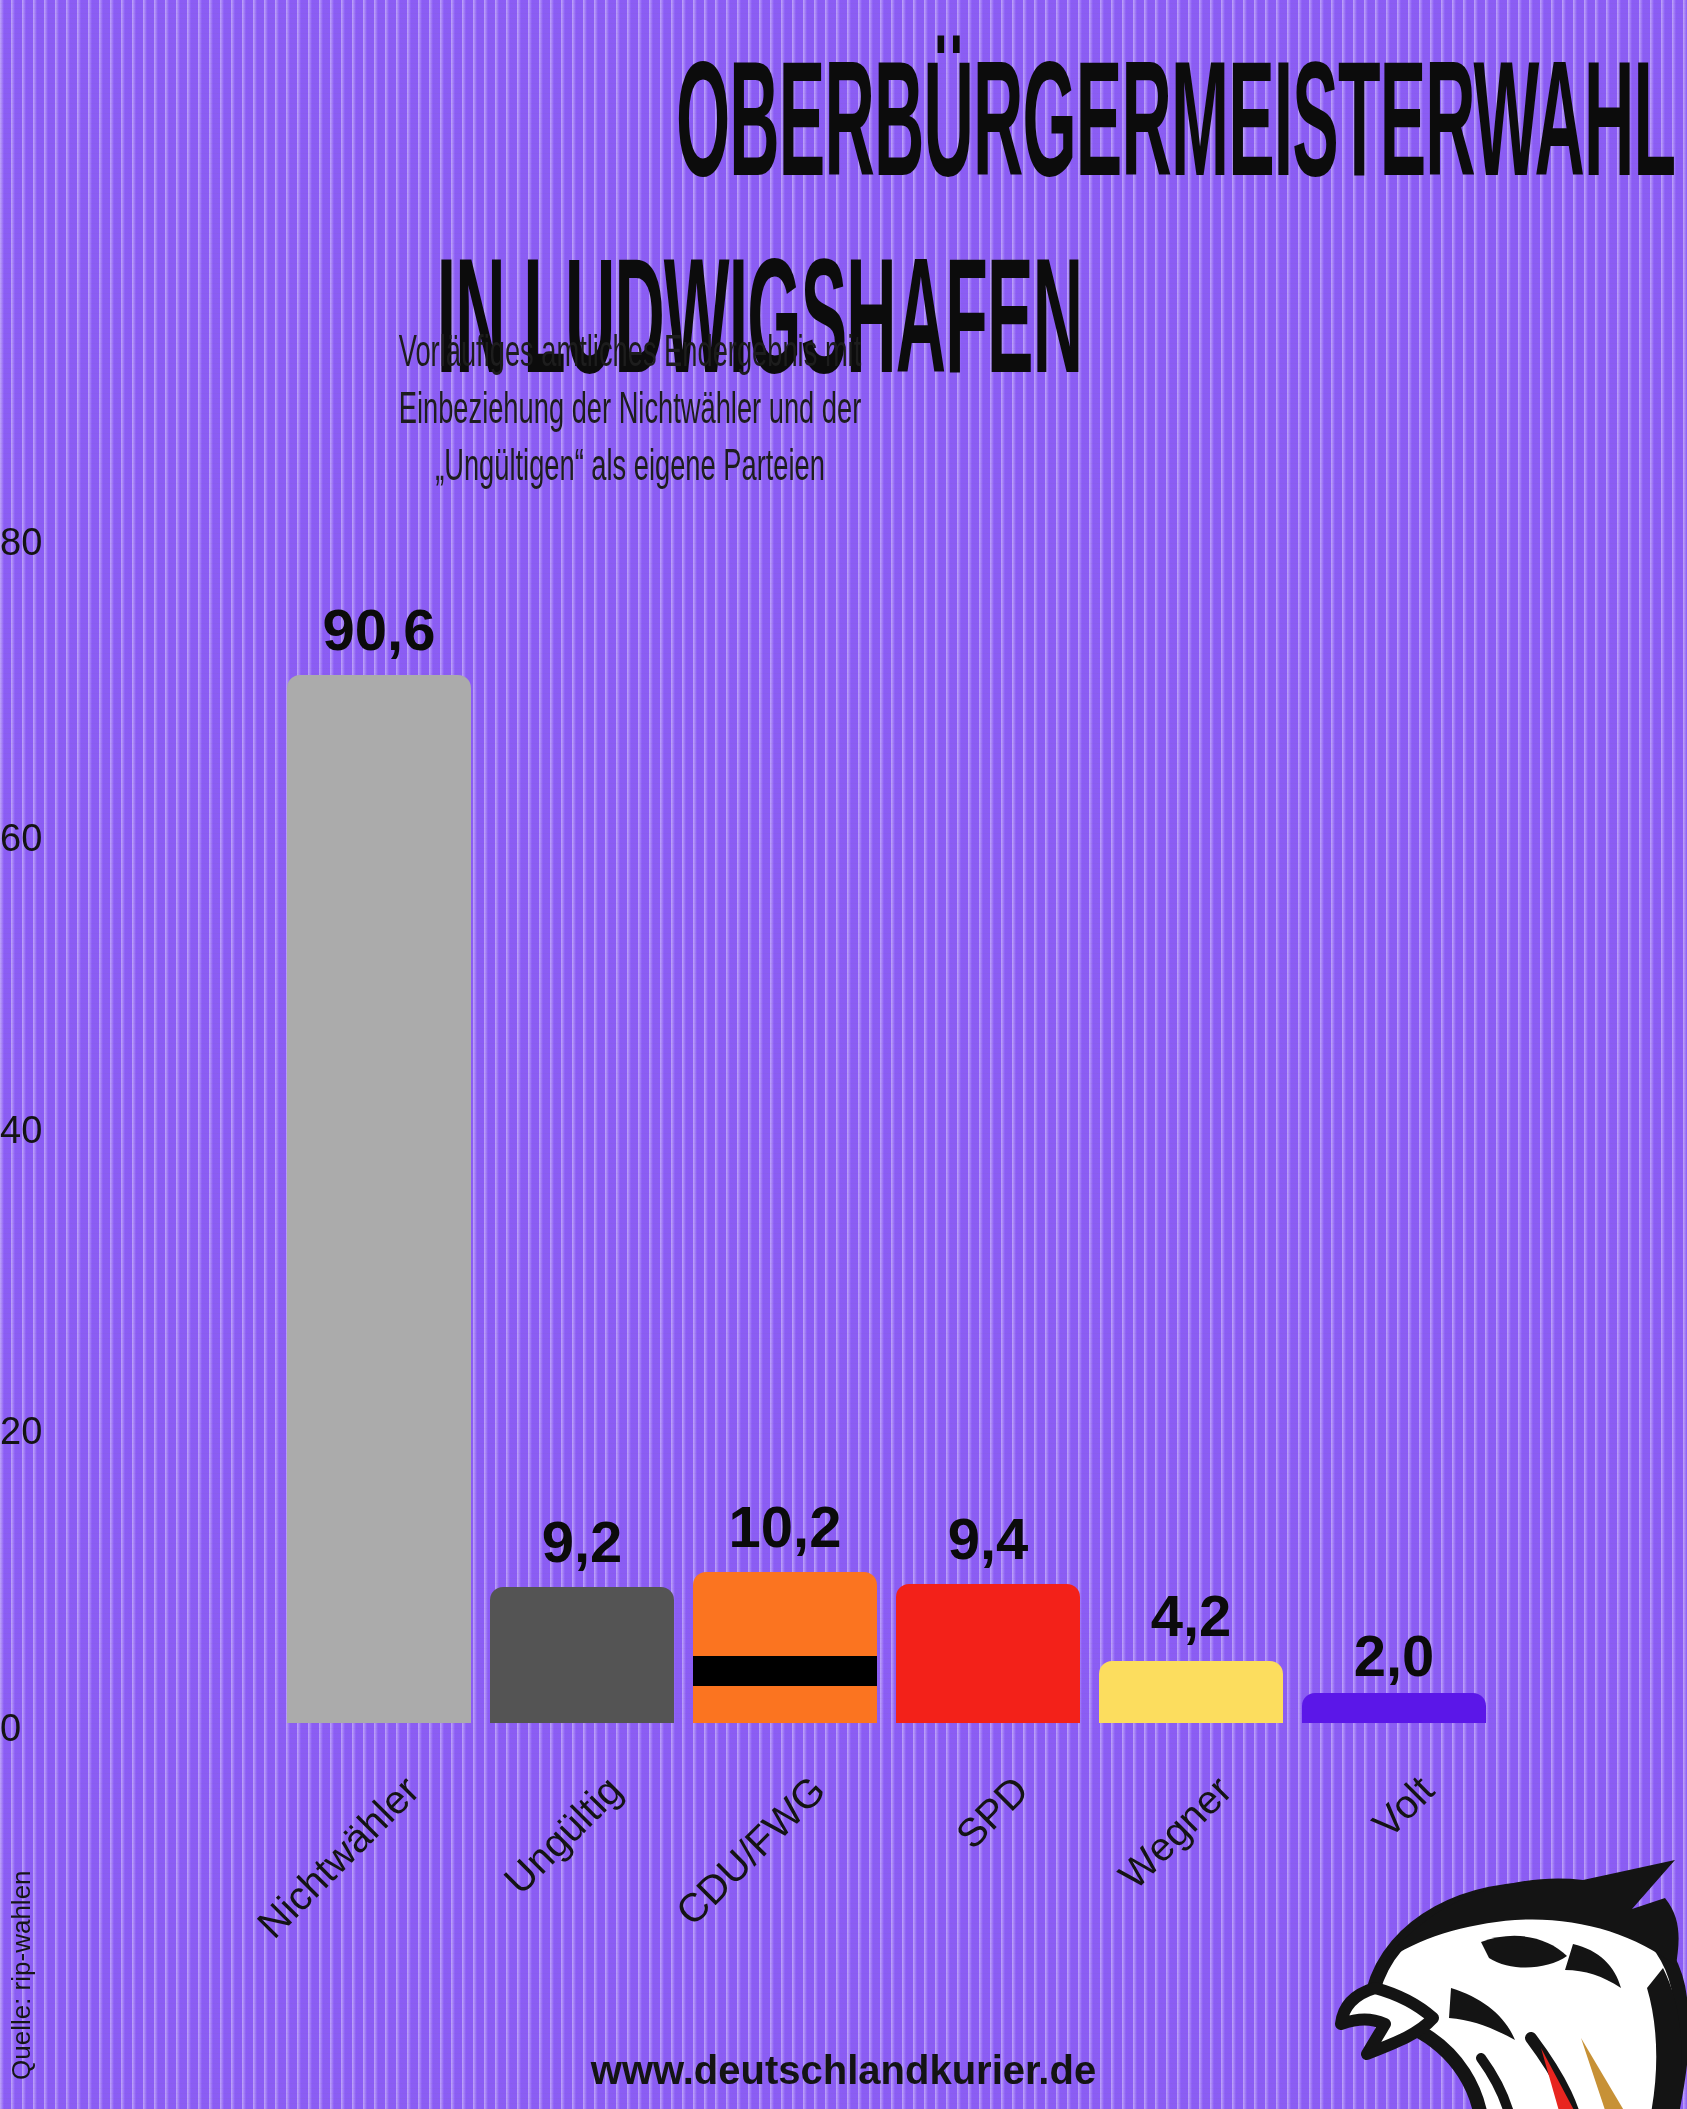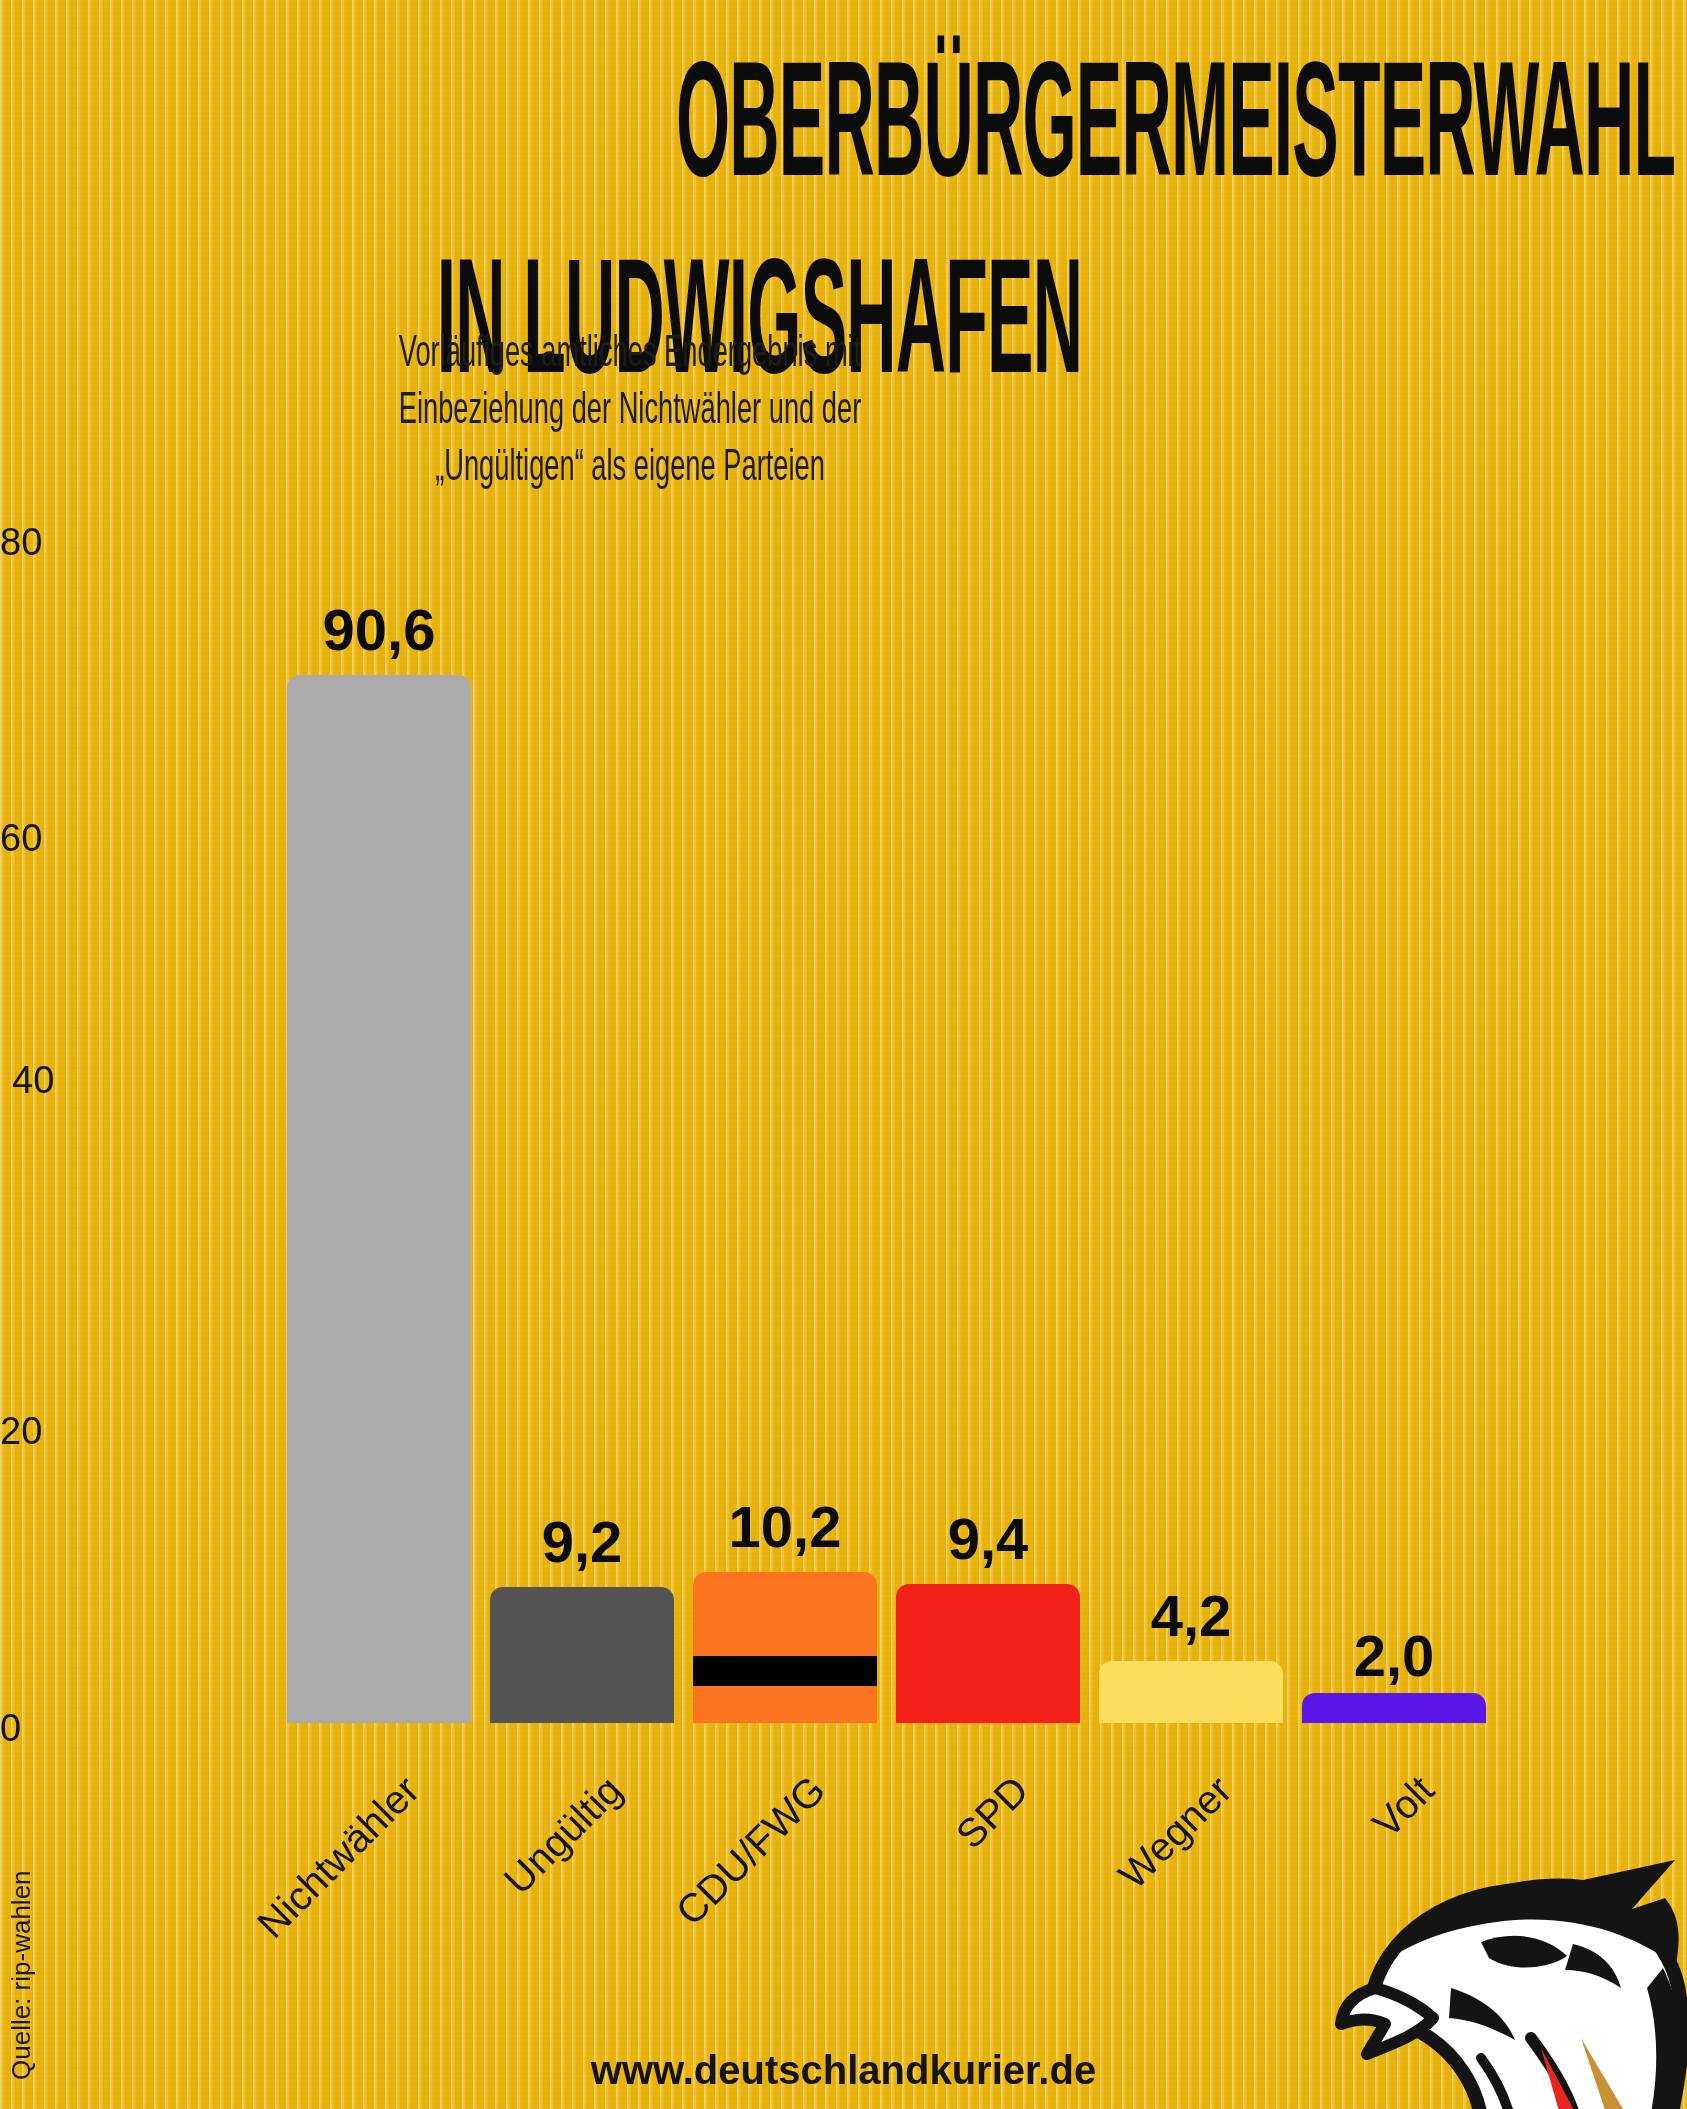--- a/index.html
+++ b/index.html
@@ -5,7 +5,7 @@
   html,body{margin:0;padding:0;background:#e8e8e6;}
   .canvas{
     position:relative;width:1687px;height:2109px;overflow:hidden;
-    background-color:#eab308;
+    background-color:#8b5cf6;
     font-family:"Liberation Sans",sans-serif;color:#111;
   }
   .paper-texture{

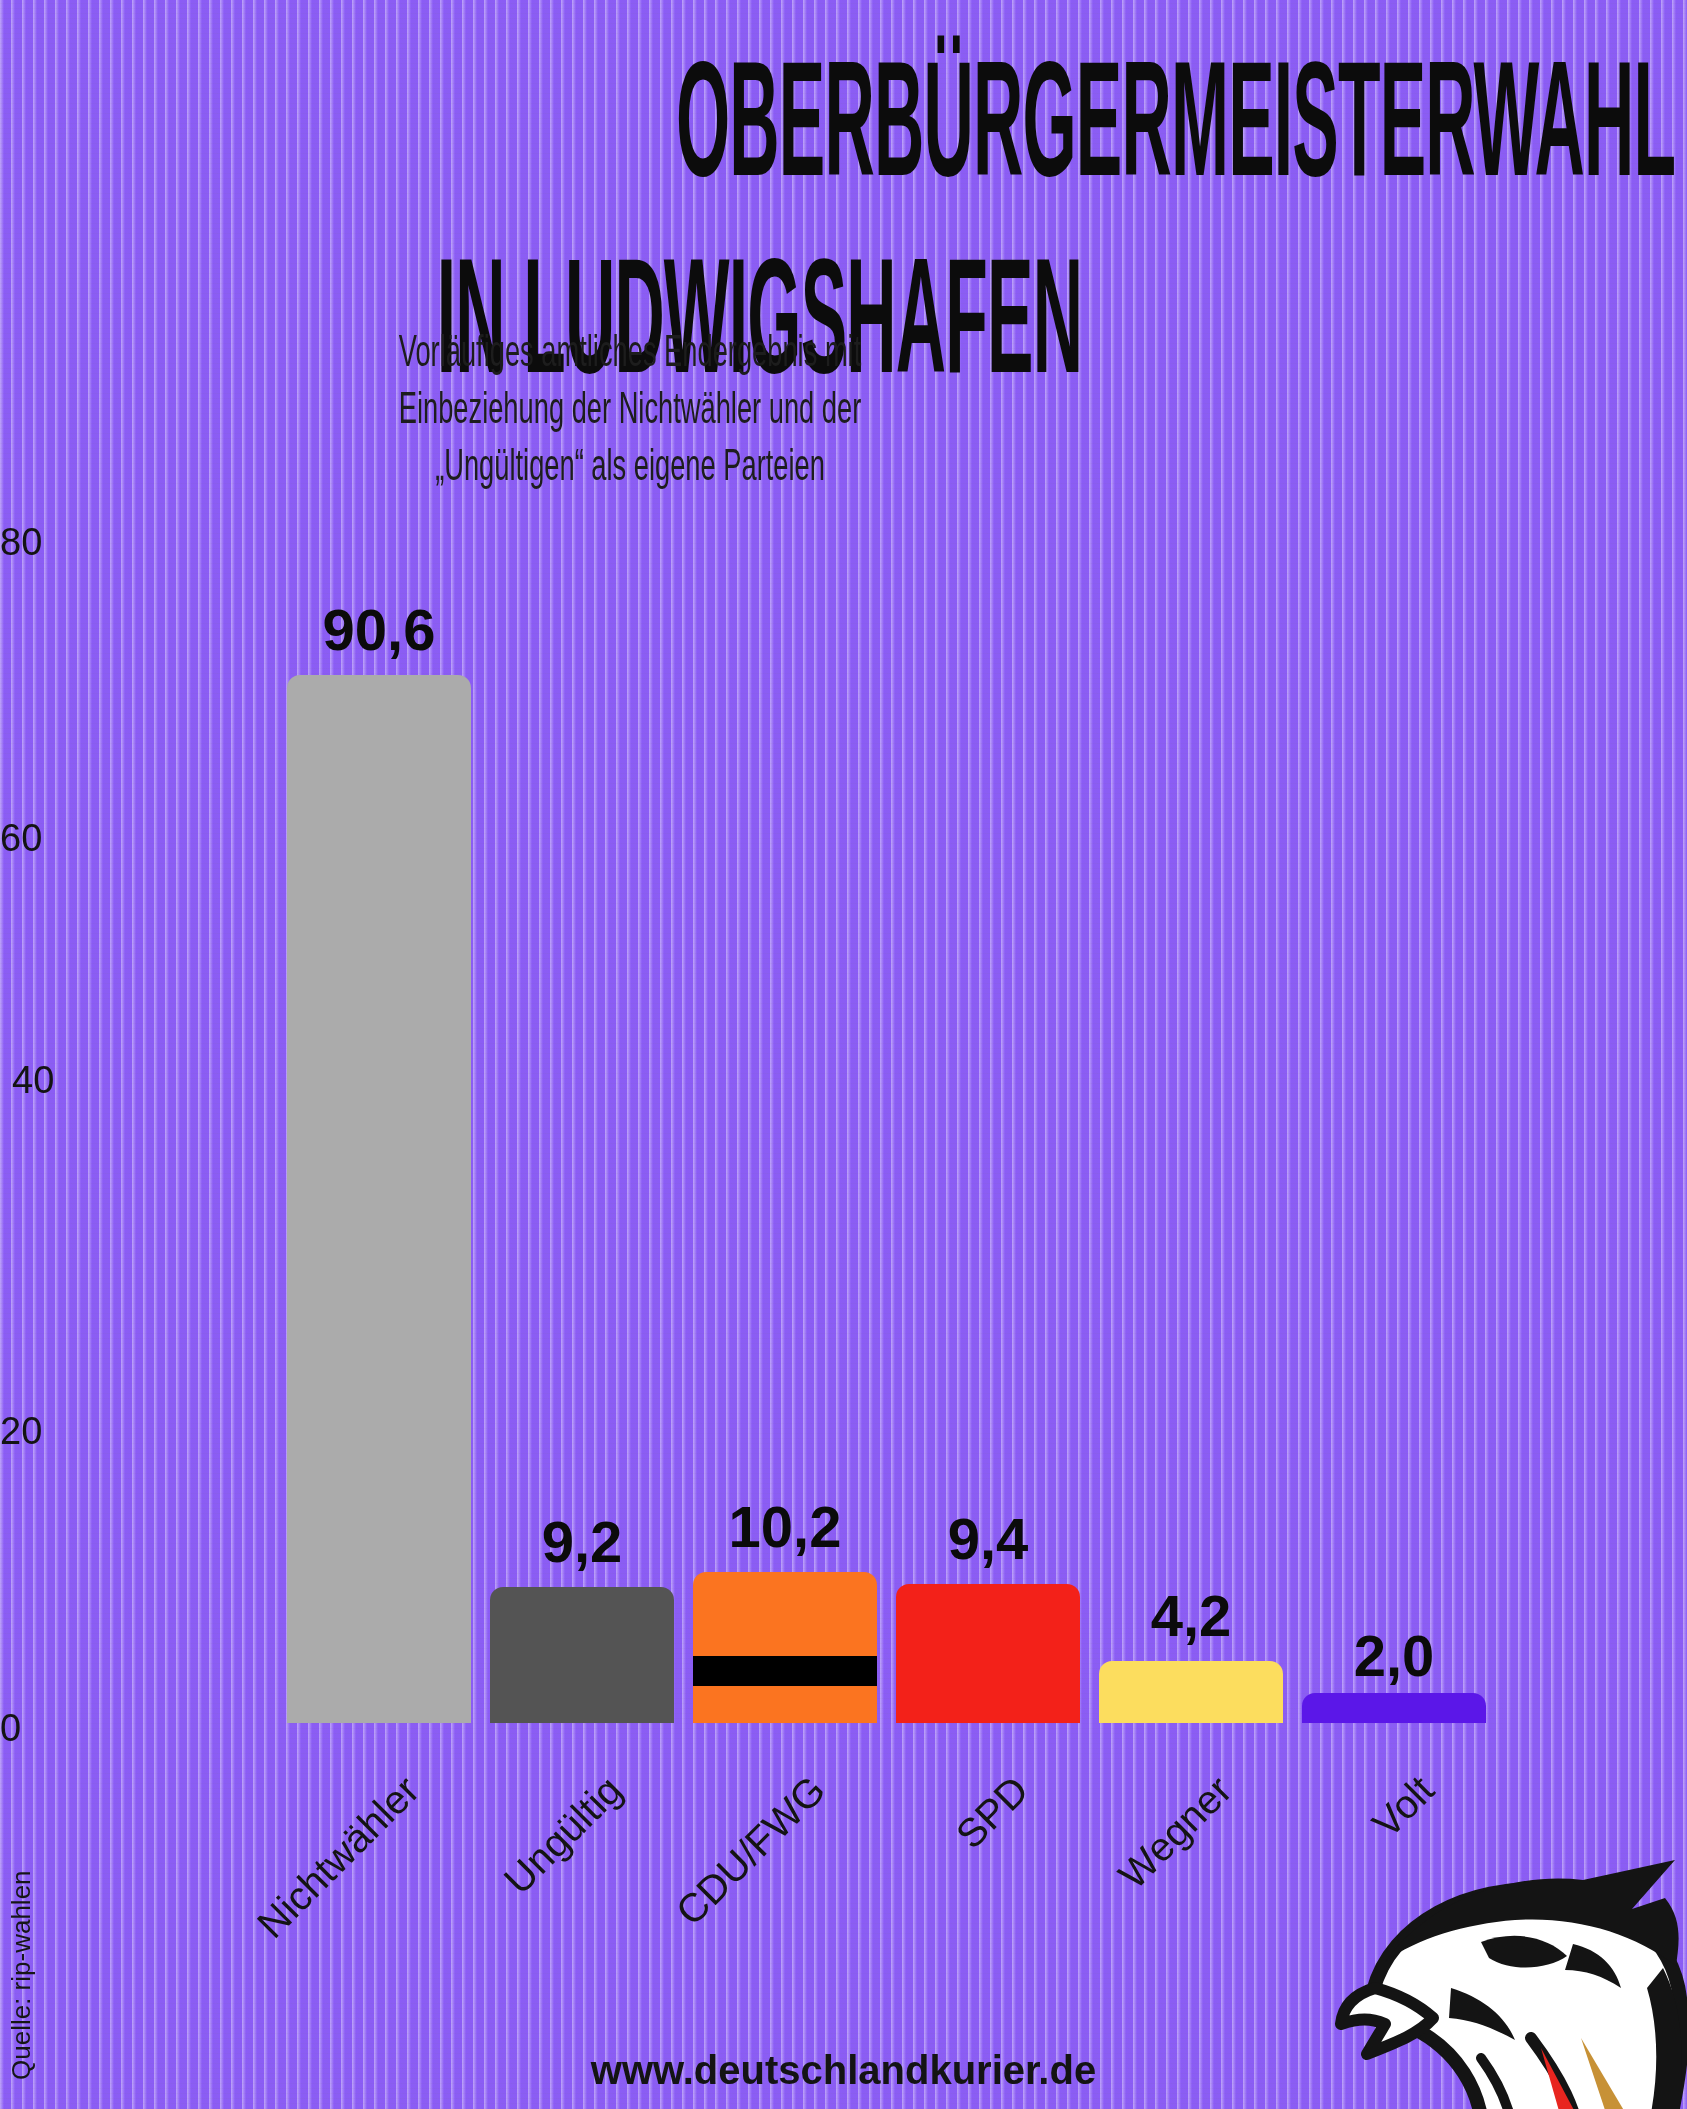--- a/index.html
+++ b/index.html
@@ -76,7 +76,7 @@
     <div id="yaxis">
         <div class="ytick" style="top: 1709px;">0</div>
         <div class="ytick" style="top: 1412.4px;">20</div>
-        <div class="ytick" style="top: 1061px; margin-left: 12px;">40</div>
+        <div class="ytick" style="top: 1111px;">40</div>
         <div class="ytick" style="top: 819.2px;">60</div>
         <div class="ytick" style="top: 522.6px;">80</div>
       </div>

